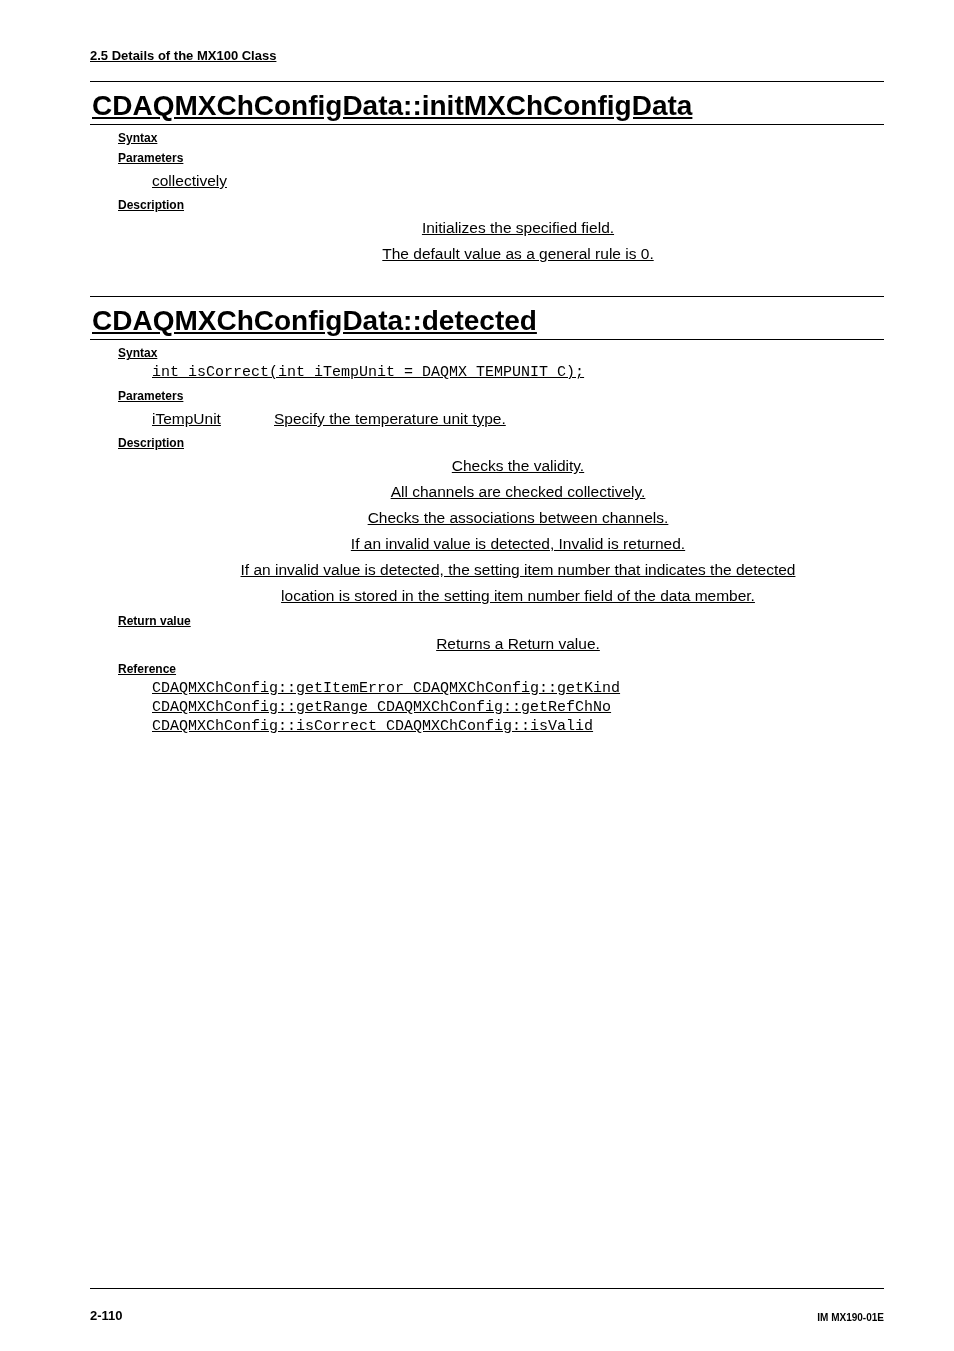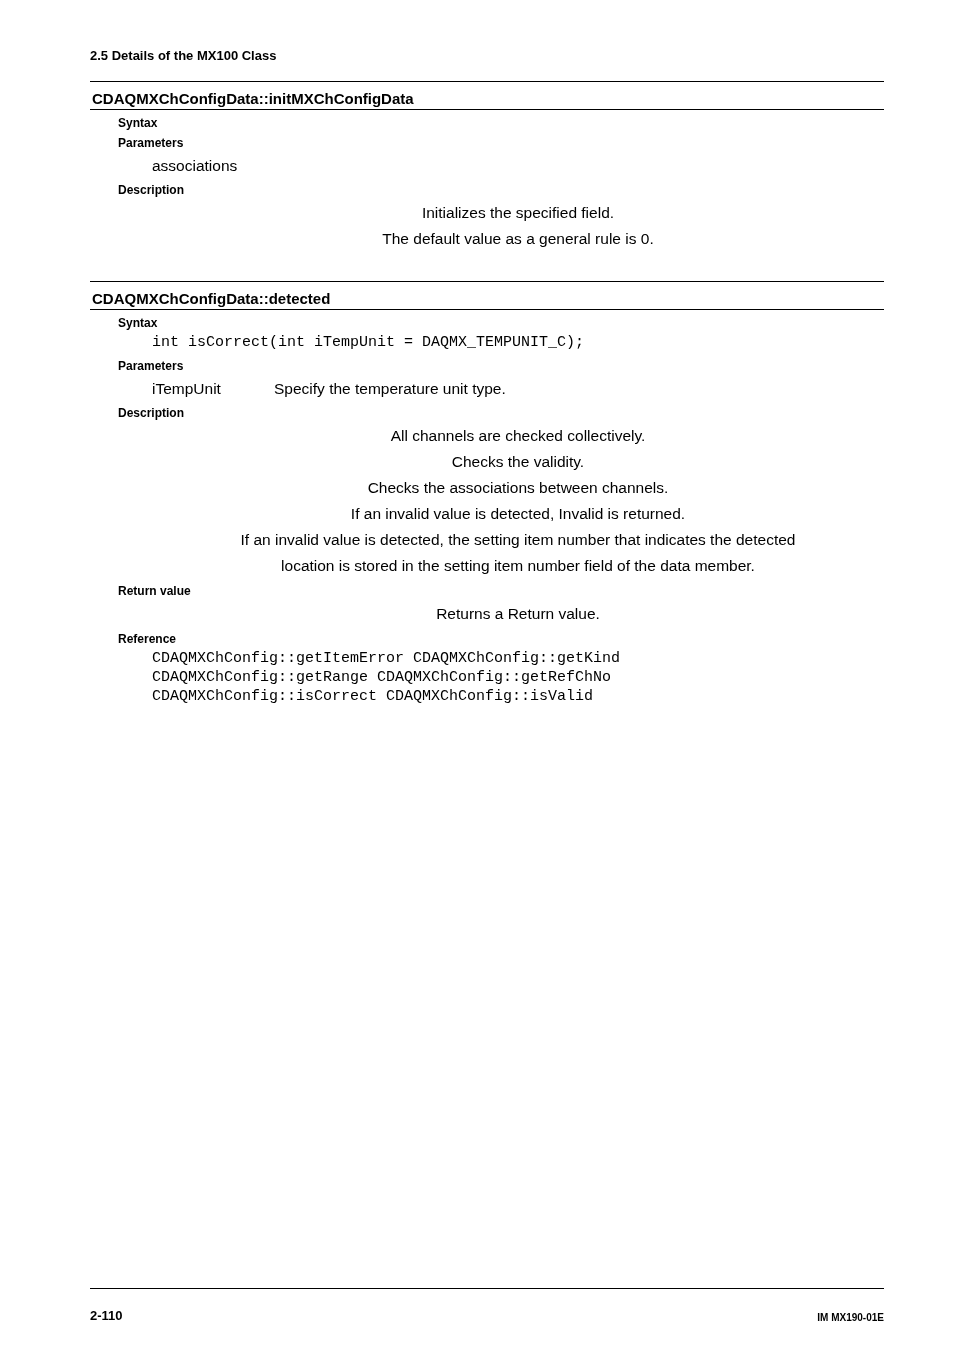--- a/index.html
+++ b/index.html
@@ -15,6 +15,7 @@
     box-sizing: border-box;
     padding: 48px 70px 36px 90px;
     position: relative;
+    text-decoration: underline;
   }
   .section-header {
     font-size: 13px;

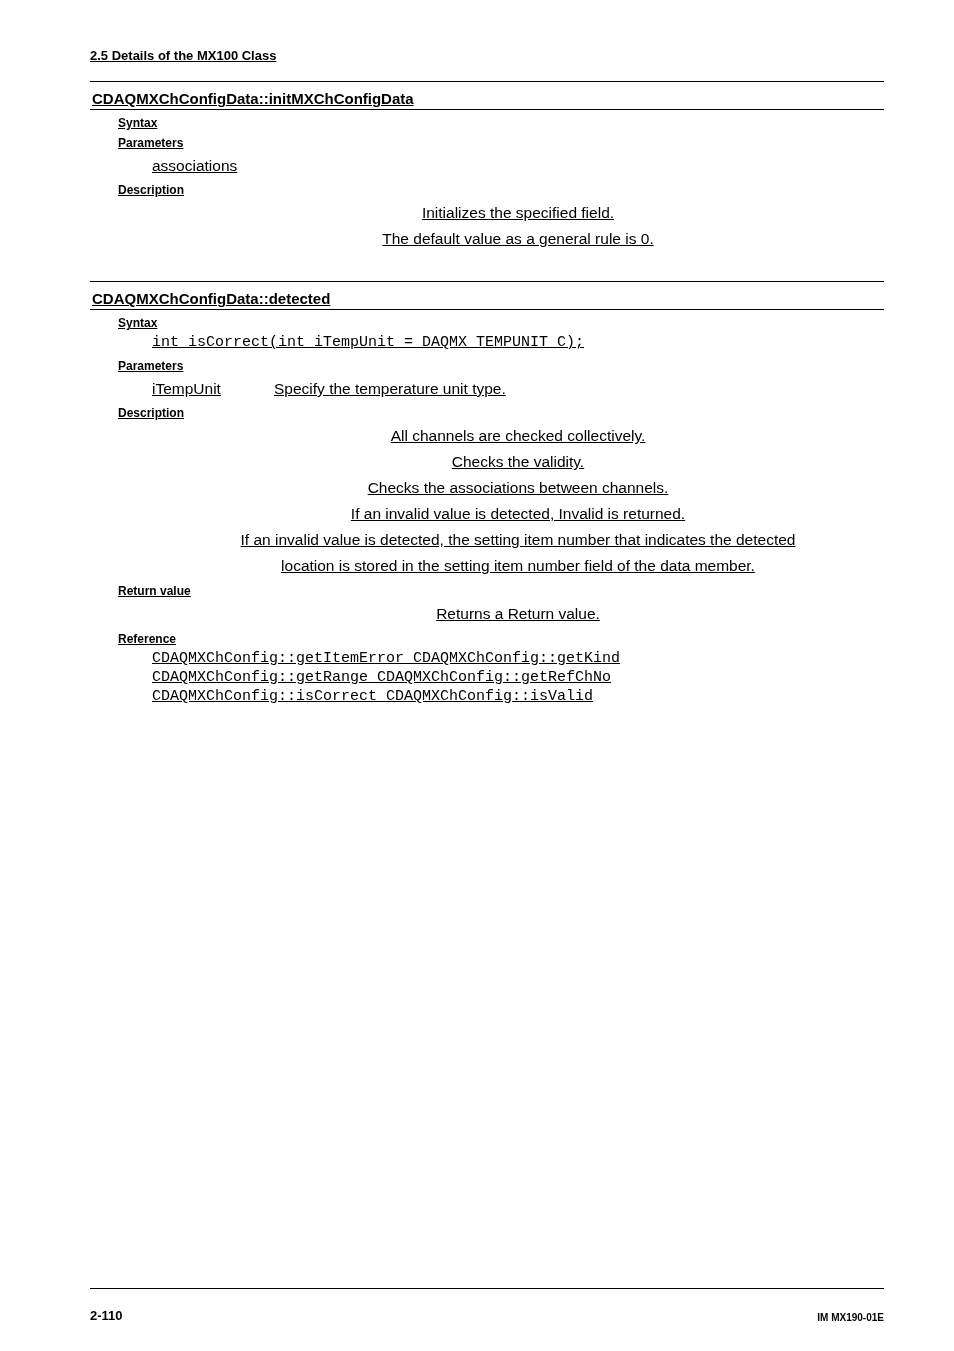--- a/index.html
+++ b/index.html
@@ -33,7 +33,7 @@
     margin: 2px 0 6px 0;
   }
   .func-title {
-    font-size: 15px;
+    font-size: 28px;
     font-weight: bold;
     margin: 8px 0 1px 0;
     padding-left: 2px;

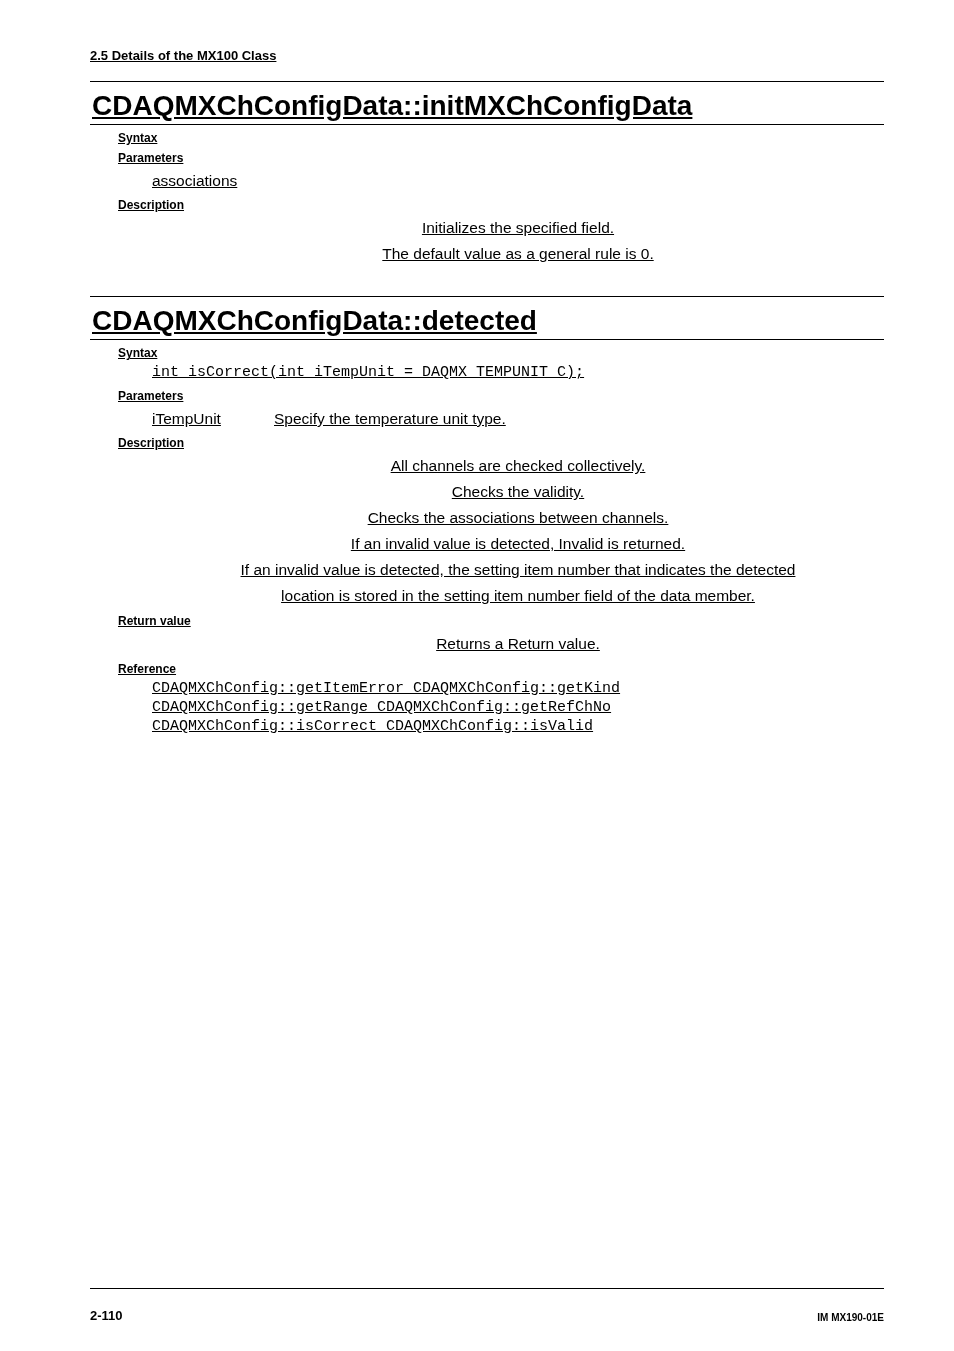--- a/index.html
+++ b/index.html
@@ -113,7 +113,7 @@
 
     <div class="subhead">Parameters</div>
     <div class="param-row">
-      <div class="param-name">associations</div>
+      <div class="param-name">collectively</div>
     </div>
 
     <div class="subhead">Description</div>

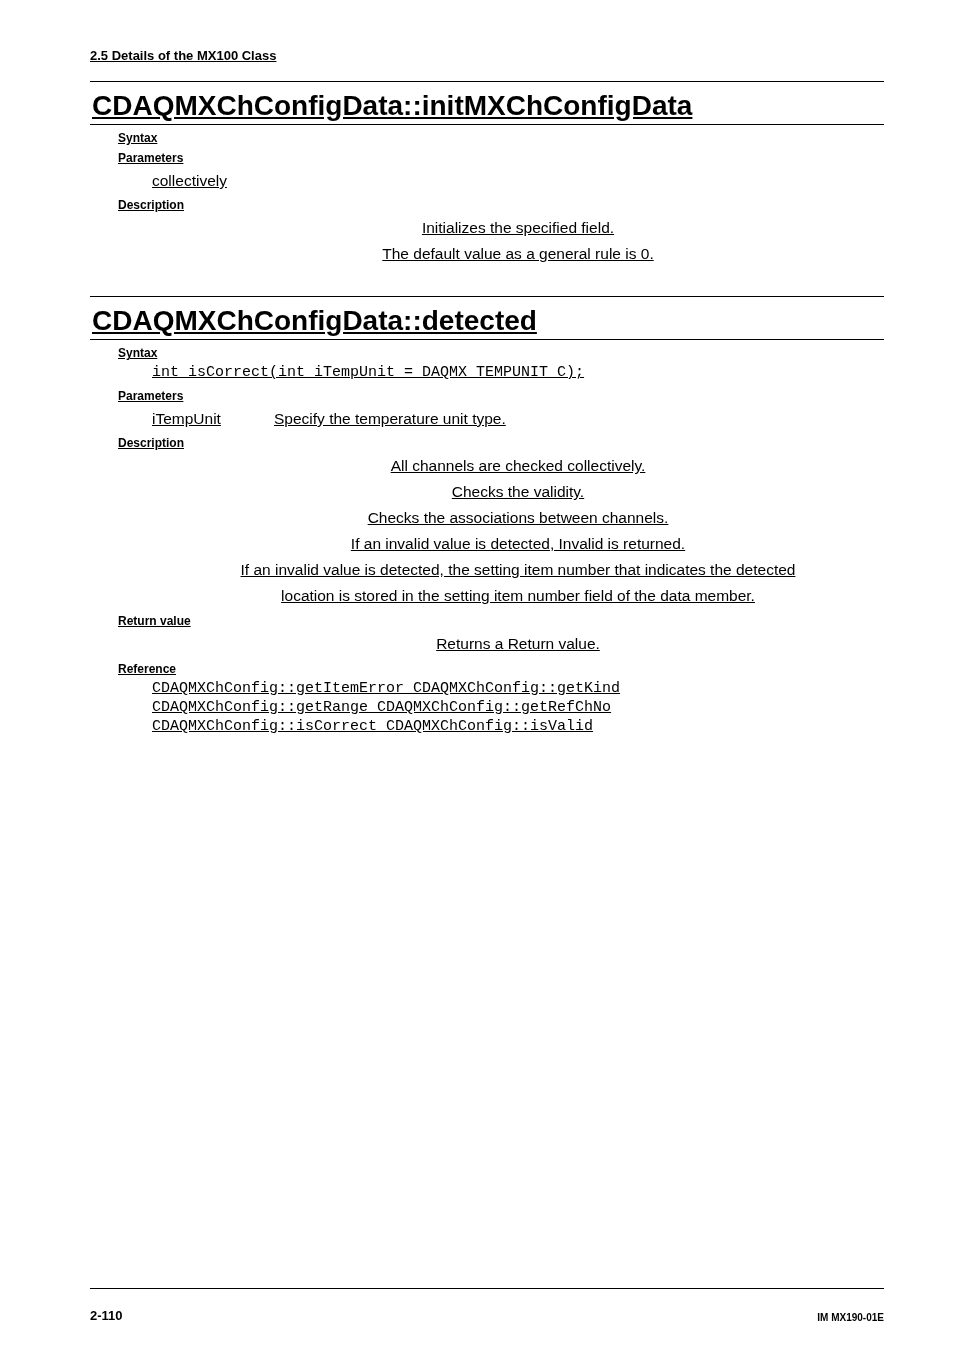--- a/index.html
+++ b/index.html
@@ -139,8 +139,8 @@
 
     <div class="subhead">Description</div>
     <div class="body-text">
+      <p>Checks the validity.</p>
       <p>All channels are checked collectively.</p>
-      <p>Checks the validity.</p>
       <p>Checks the associations between channels.</p>
       <p>If an invalid value is detected, Invalid is returned.</p>
       <p>If an invalid value is detected, the setting item number that indicates the detected</p>

